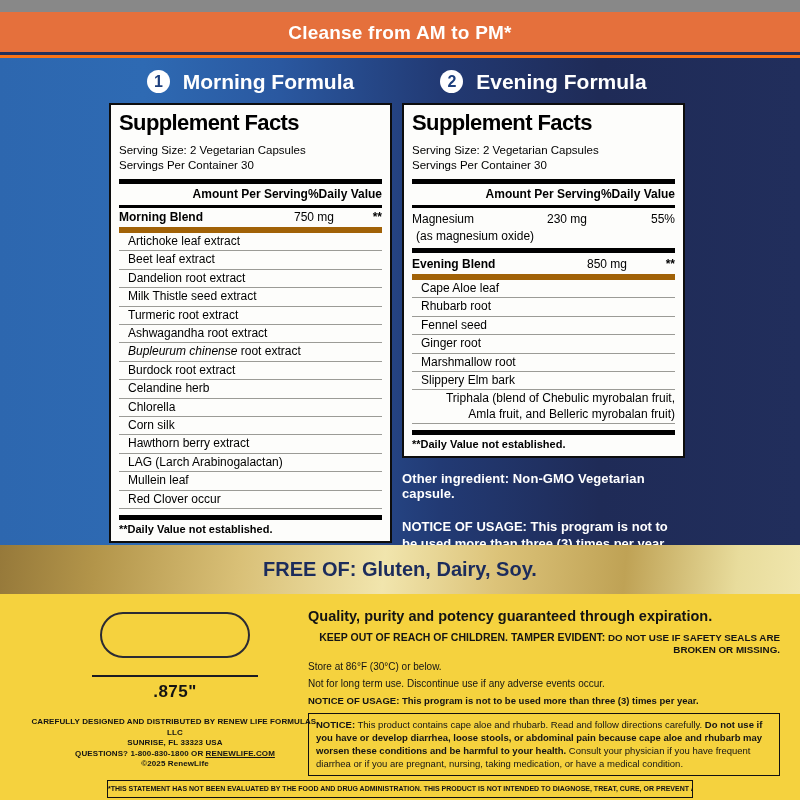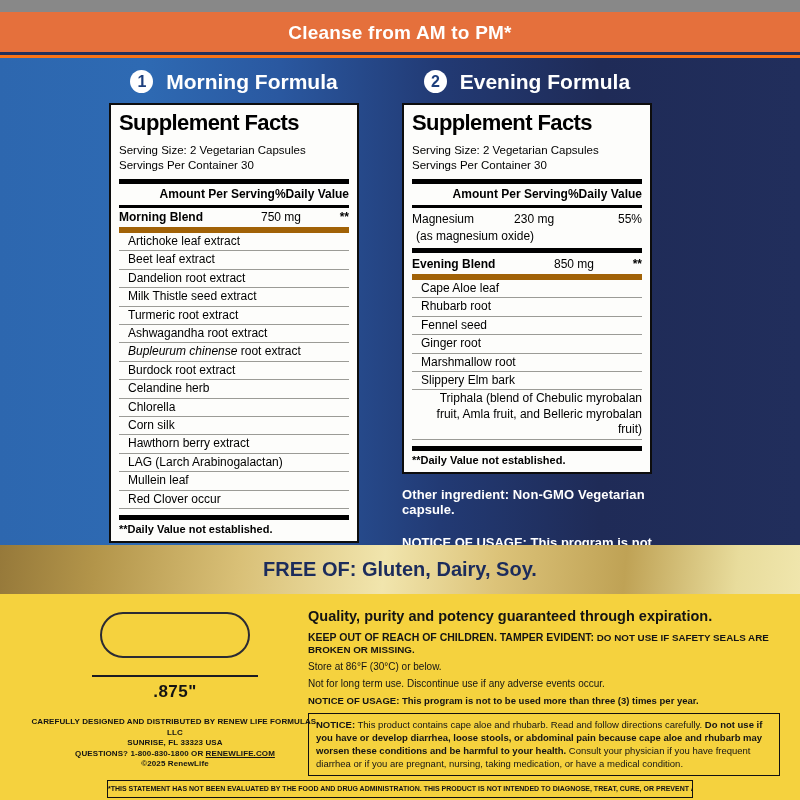--- a/index.html
+++ b/index.html
@@ -14,7 +14,7 @@
   
   .blue-area { position:absolute; left:0; top:46px; width:800px; height:487px;
                background:linear-gradient(90deg,#2d67af 0%, #2e6ab3 18%, #2a58a0 35%, #223a74 55%, #1f2b57 75%, #212e5c 100%); }
-  .col { position:absolute; top:12px; width:250px; }
+  .col { position:absolute; top:12px; width:283px; }
   .col-morning { left:109px; }
   .col-evening { left:402px; }
   .formula-head { color:#fff; font-weight:800; font-size:21px; text-align:center; margin-bottom:9px; white-space:nowrap; }

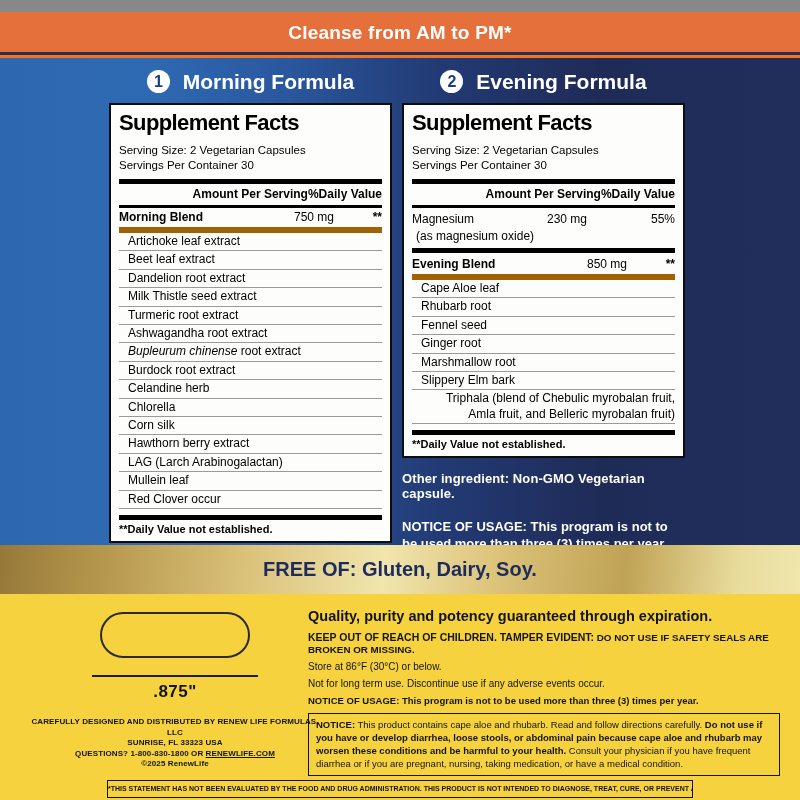--- a/index.html
+++ b/index.html
@@ -66,7 +66,7 @@
 
   .info-col { position:absolute; left:308px; top:14px; width:472px; }
   .quality { font-size:14.5px; font-weight:800; margin-bottom:7px; }
-  .keep { font-size:10.5px; font-weight:800; margin-bottom:6px; }
+  .keep { font-size:10.5px; font-weight:800; margin-bottom:6px;text-align:right; }
   .keep .rest { font-weight:600; font-size:9.8px; }
   .plain-note { font-size:10px; font-weight:500; margin-bottom:6px; }
   .usage-yellow { font-size:9.5px; font-weight:800; margin-bottom:7px; }

